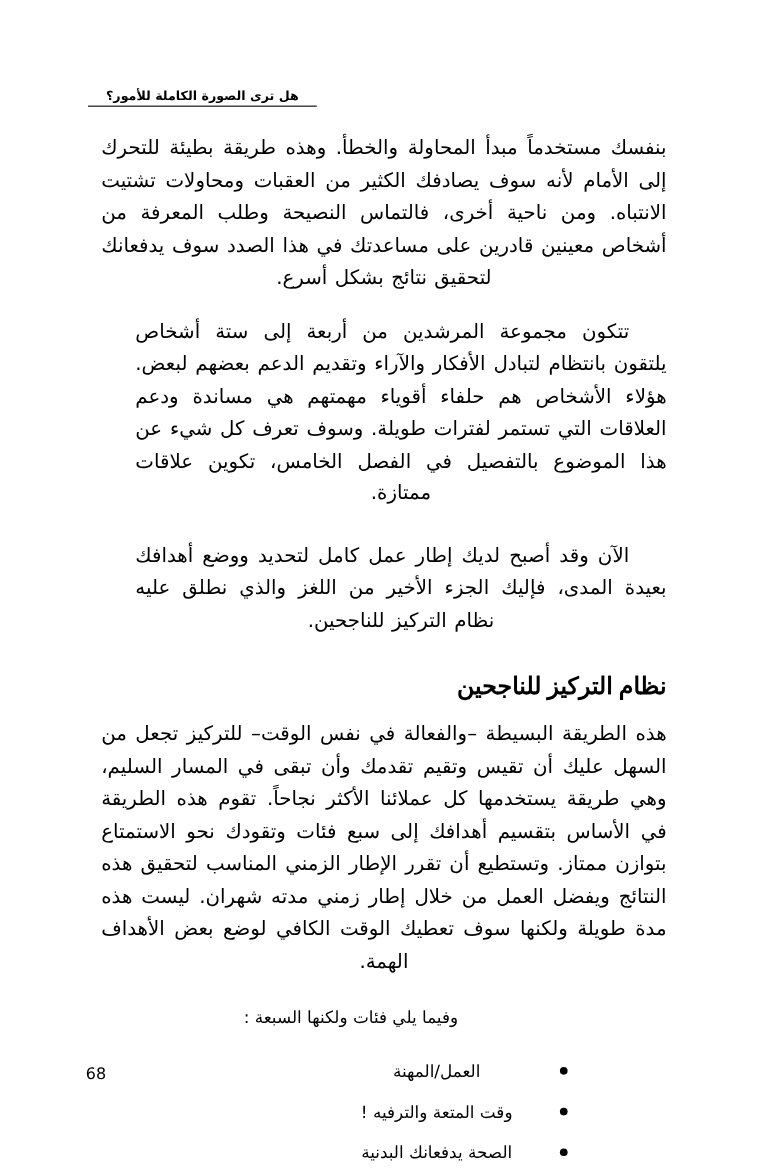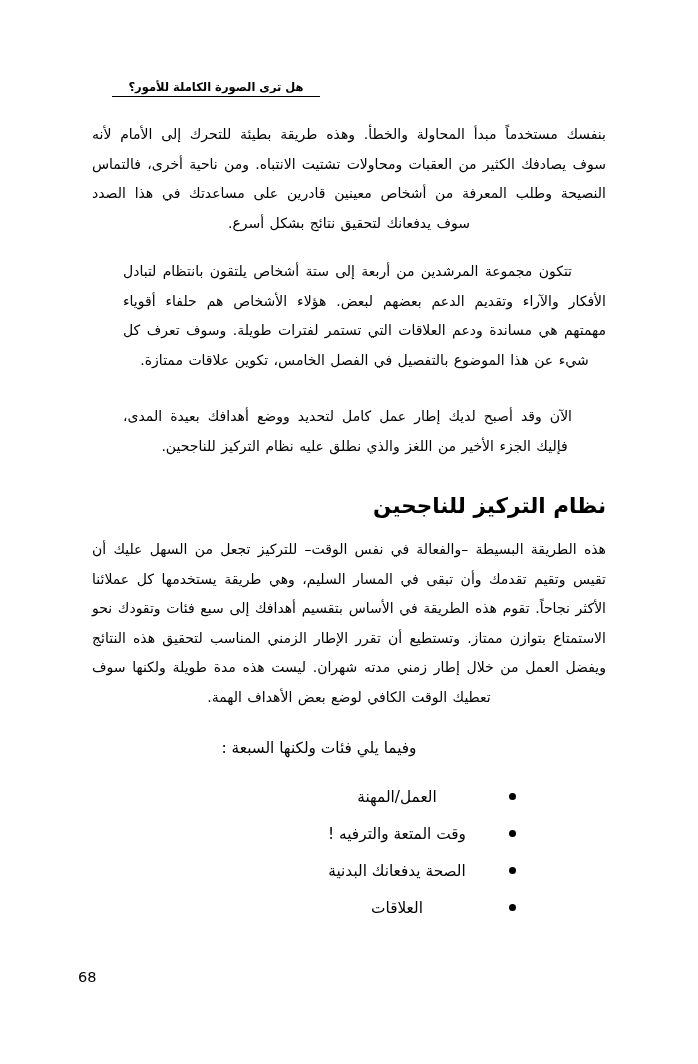--- a/index.html
+++ b/index.html
@@ -23,7 +23,7 @@
   .running-header {
     position: absolute;
     top: 76px;
-    right: 377px;
+    right: 409px;
     width: 210px;
     text-align: center;
     direction: rtl;

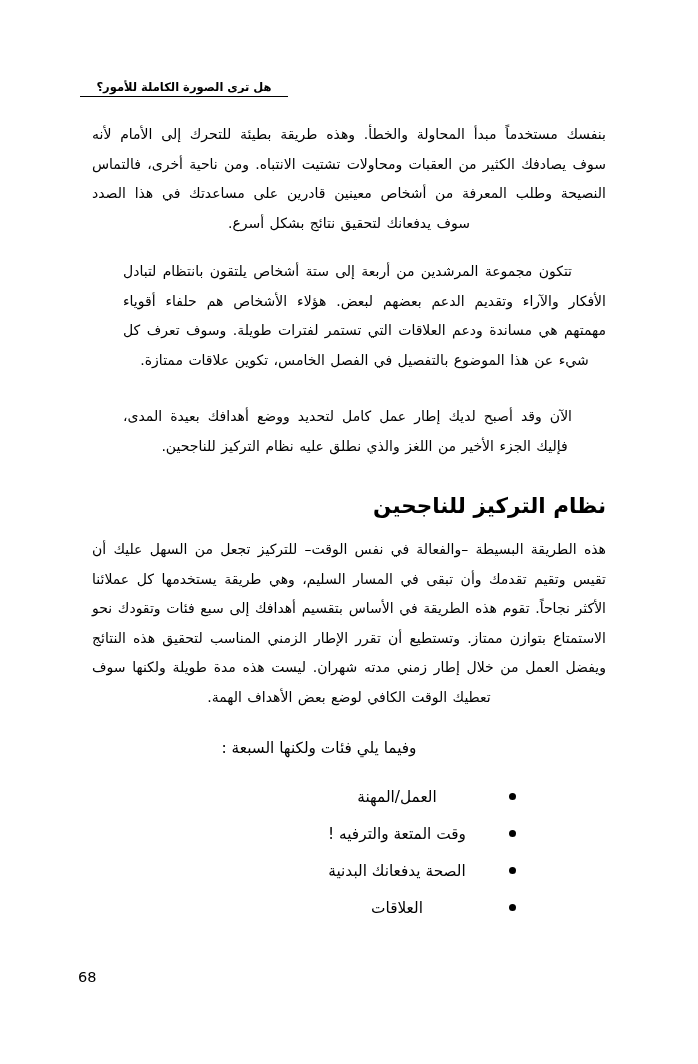--- a/index.html
+++ b/index.html
@@ -55,7 +55,7 @@
 
   p.para {
     margin: 0 0 0 0;
-    font-size: 14px;
+    font-size: 18px;
     line-height: 29.5px;
     text-align: justify;
     text-align-last: center;

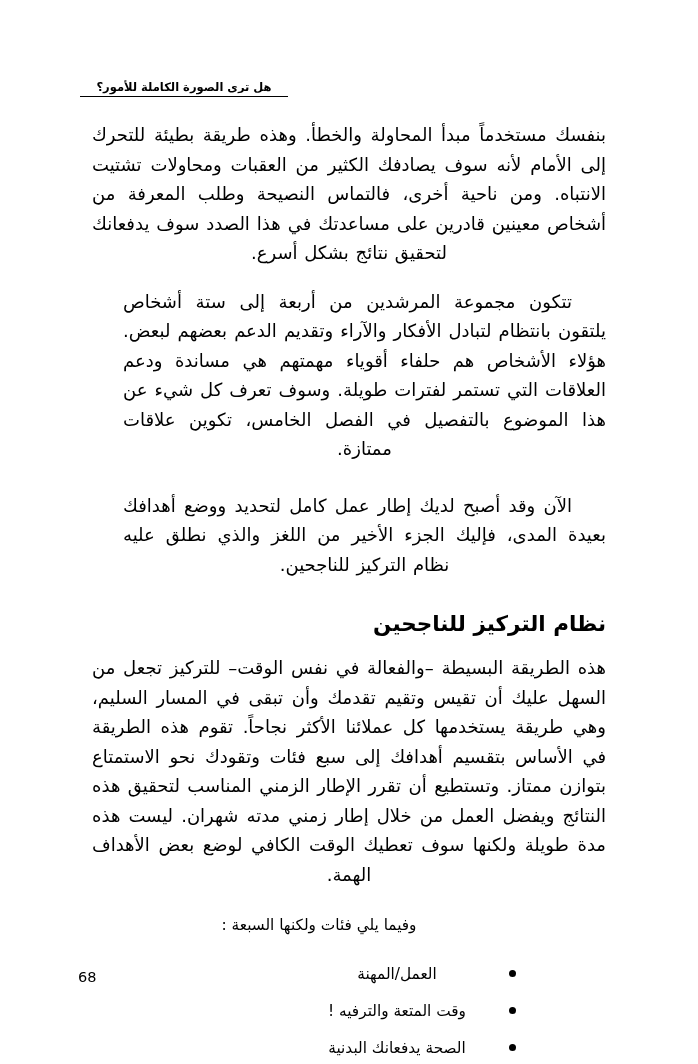--- a/index.html
+++ b/index.html
@@ -82,6 +82,7 @@
     text-align: right;
     direction: rtl;
     letter-spacing: 0.3px;
+    font-family: Liberation Serif, serif;
   }
   .gap-heading-top { height: 30px; }
   .gap-heading-bottom { height: 14px; }

